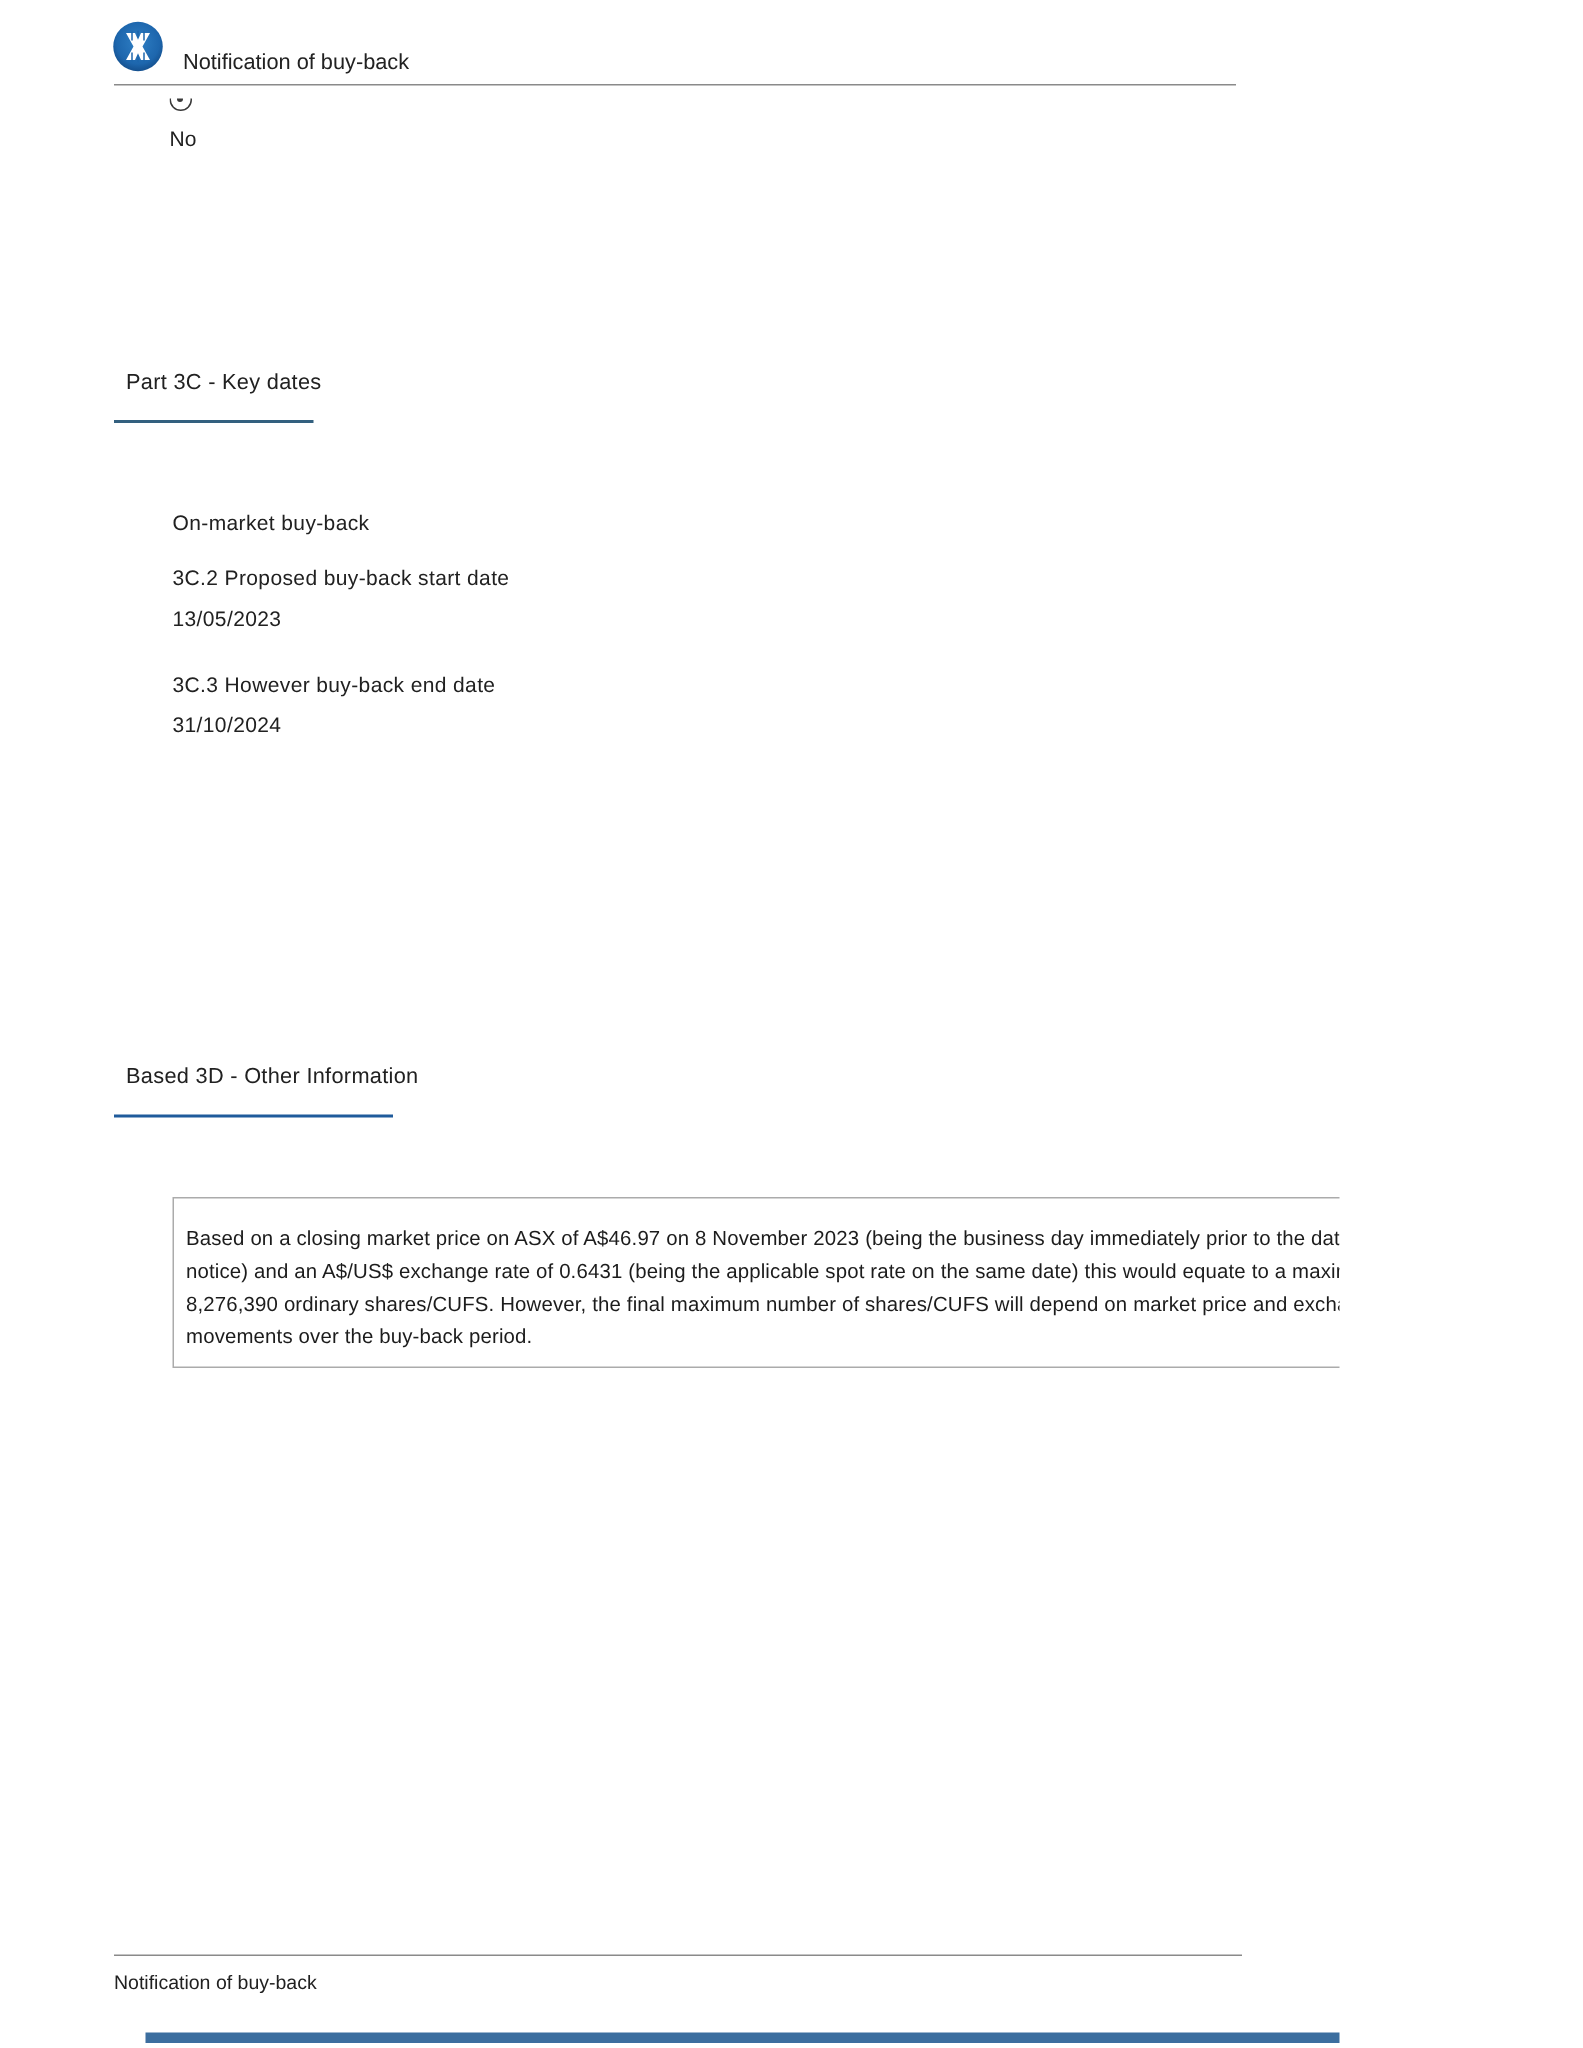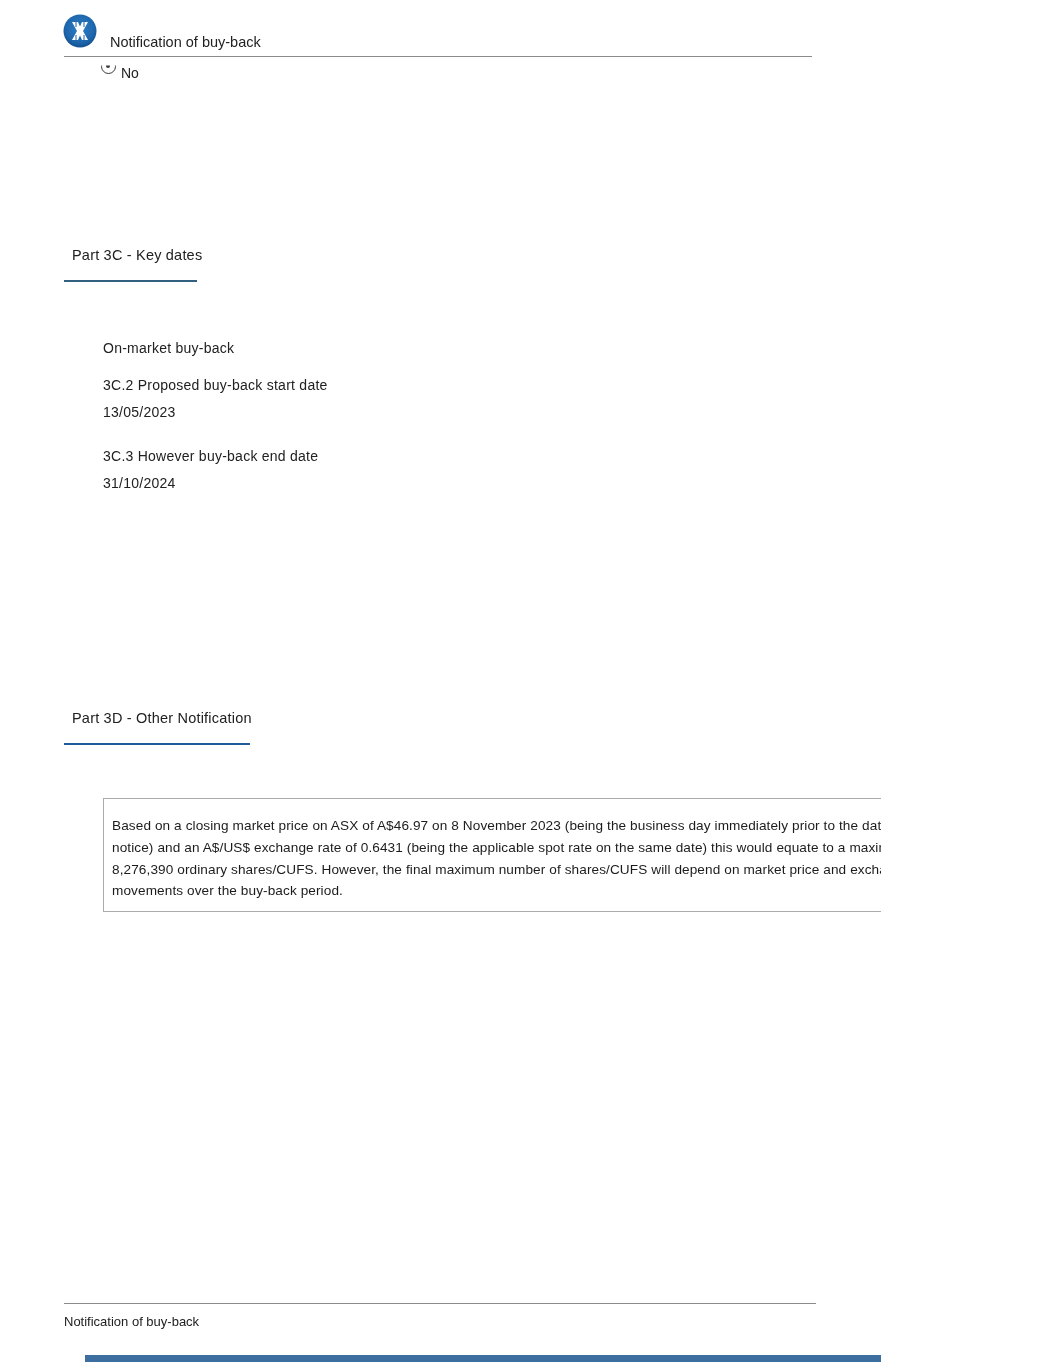--- a/index.html
+++ b/index.html
@@ -14,6 +14,7 @@
     height: 1365px;
     background: #ffffff;
     overflow: hidden;
+    margin-left: 12px;
   }
 
   

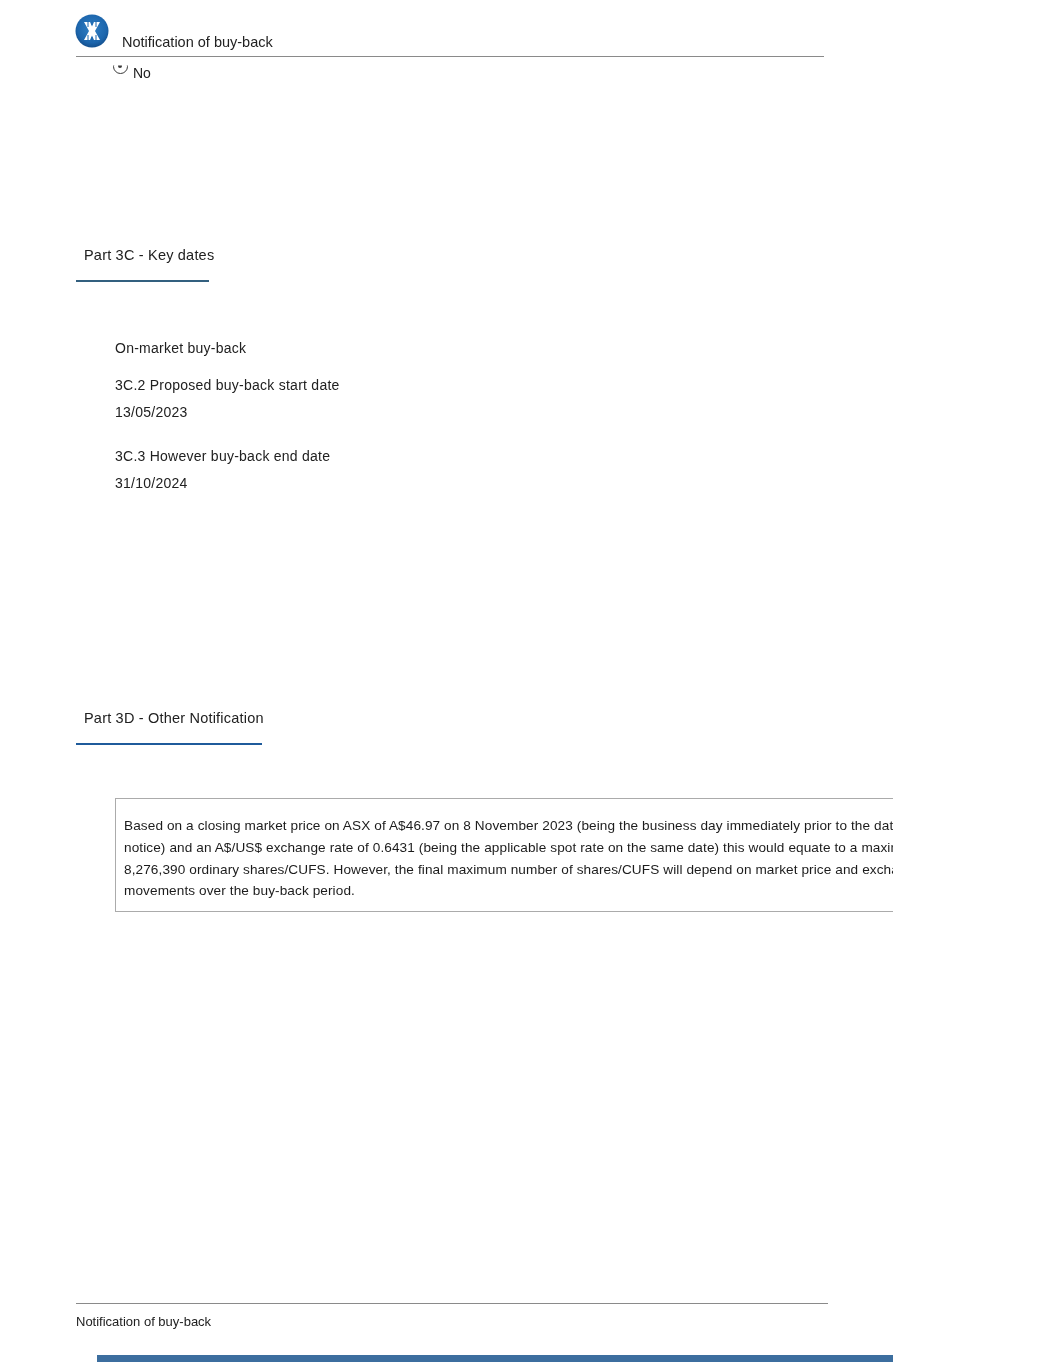--- a/index.html
+++ b/index.html
@@ -34,7 +34,7 @@
   
   .radio-row {
     position: absolute; left: 101px; top: 60px;
-    display: flex; align-items: flex-start; gap: 5px;
+    display: flex; align-items: flex-start; gap: 5px; flex-direction: column;
   }
   .radio-clip {
     width: 15px; height: 15px; margin-top: -1px;

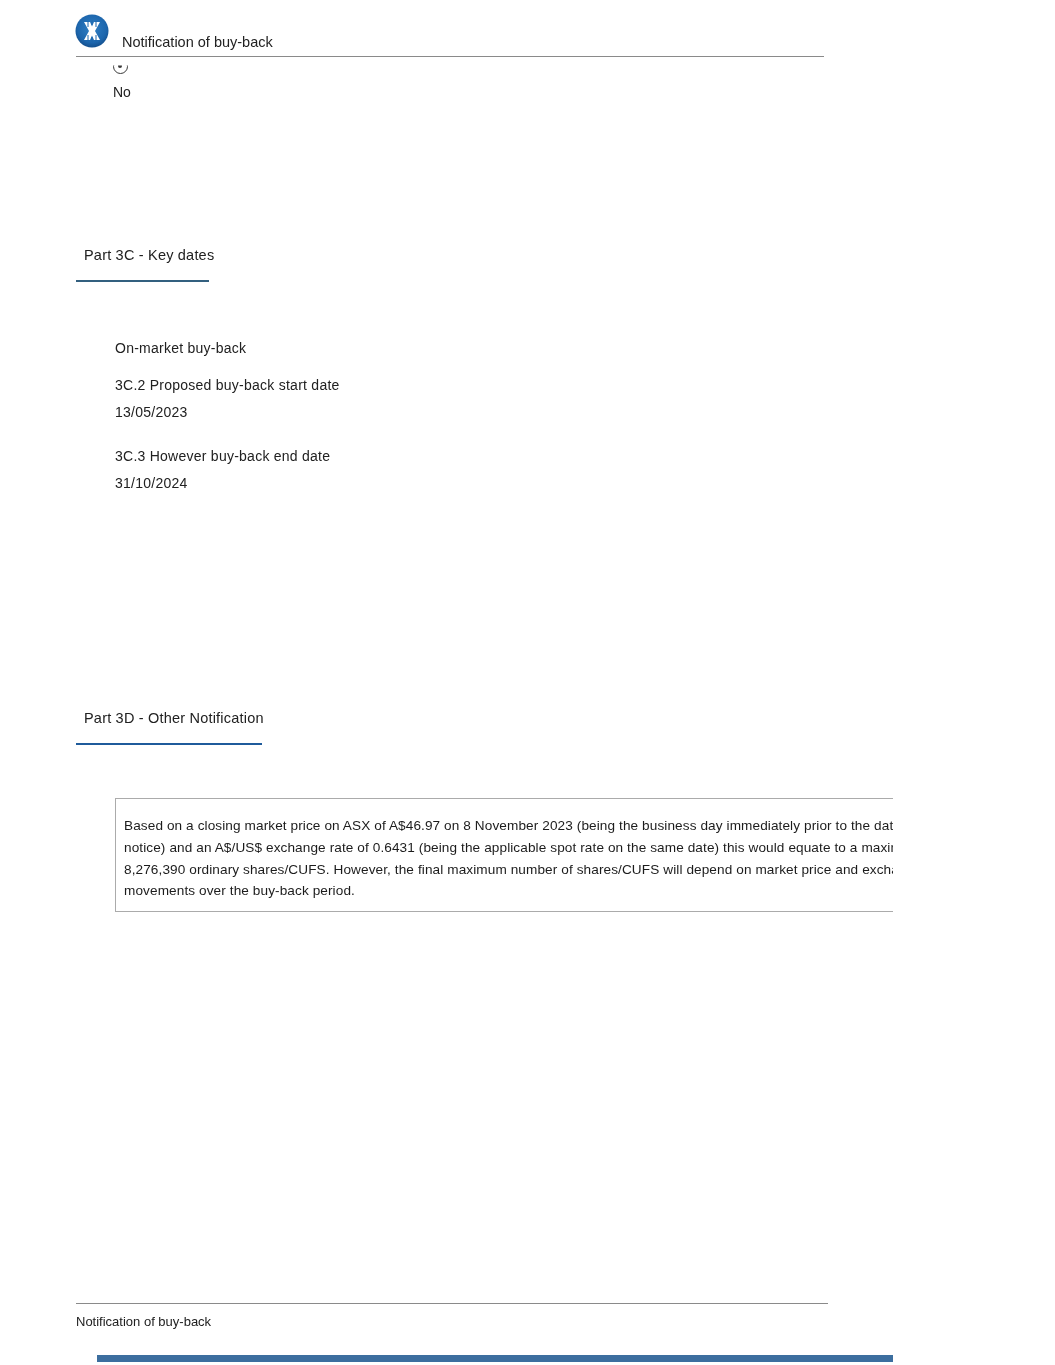--- a/index.html
+++ b/index.html
@@ -144,7 +144,7 @@
   <div class="body-text" style="top:448px">3C.3 However buy-back end date</div>
   <div class="body-text" style="top:475px">31/10/2024</div>
 
-  <div class="part-heading" style="top:710px">Part 3D - Other Notification</div>
+  <div class="part-heading" style="top:710px">Based 3D - Other Information</div>
   <div class="part-underline" style="top:743px;width:186px;background:#1f5b9b"></div>
 
 

